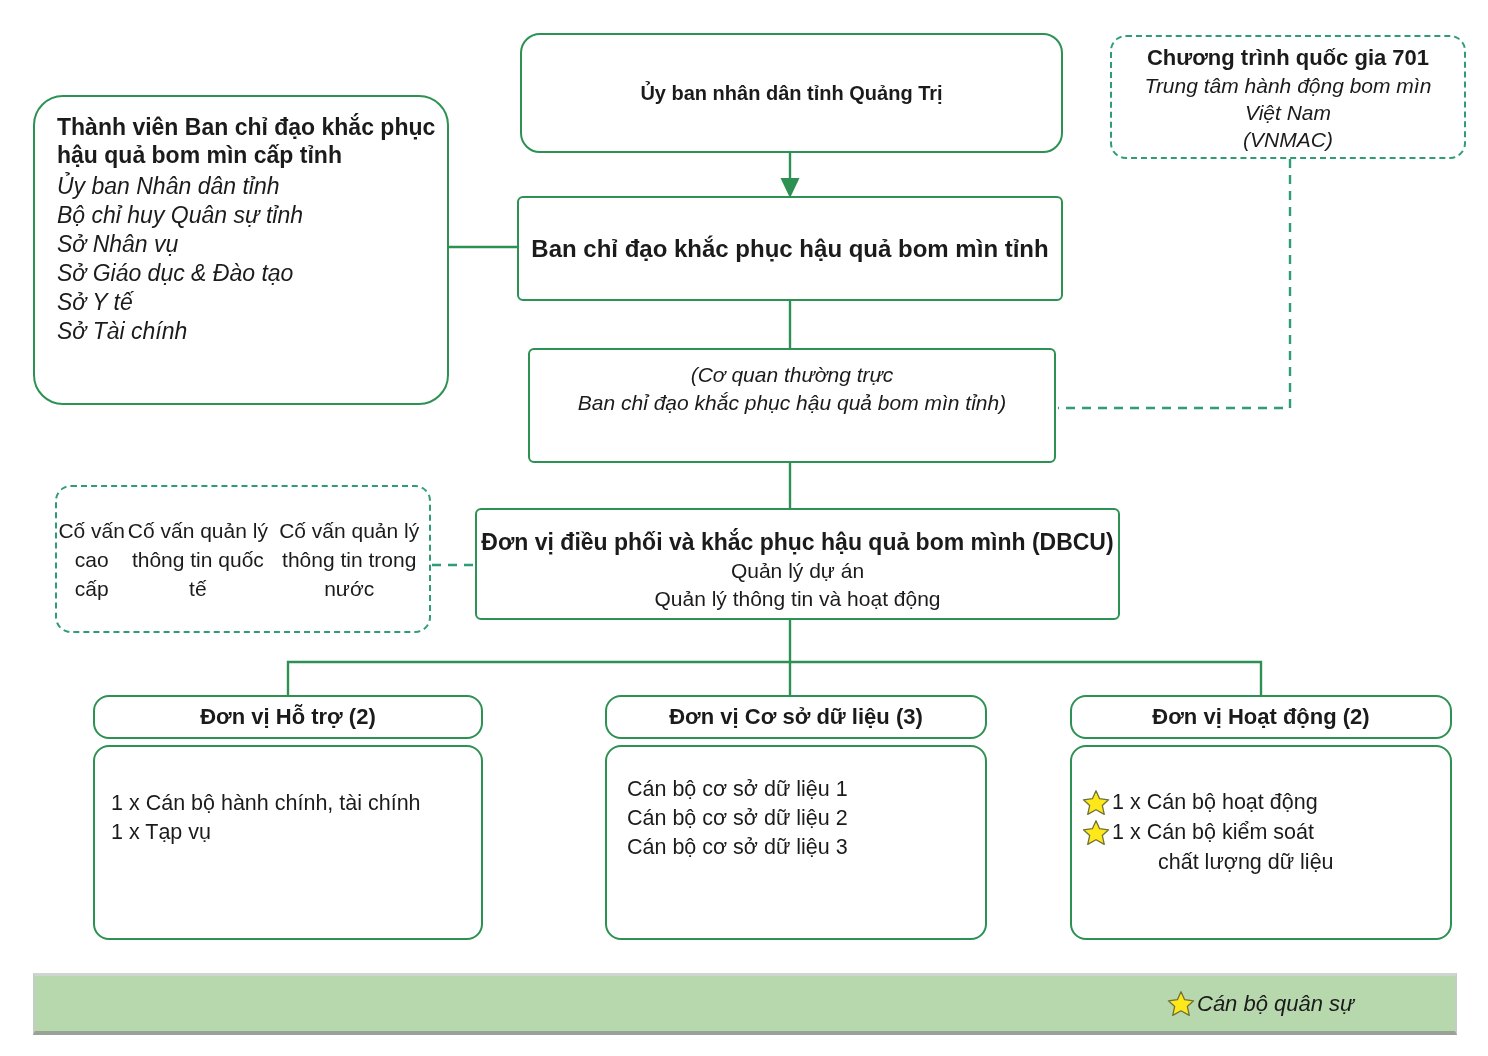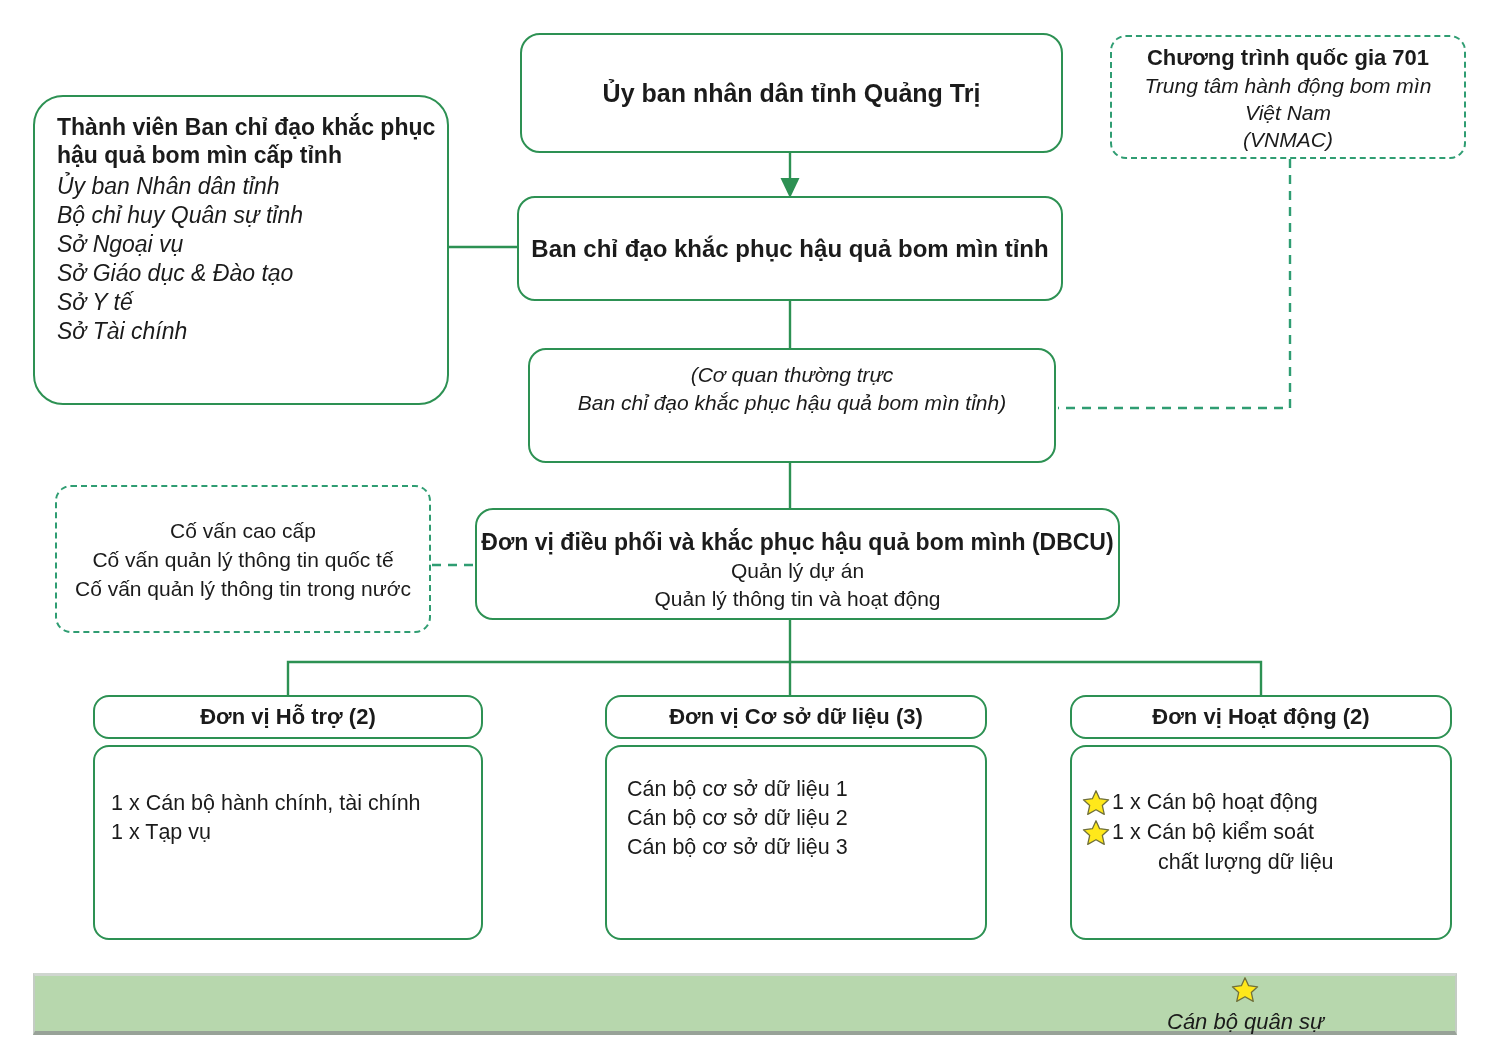--- a/index.html
+++ b/index.html
@@ -18,7 +18,7 @@
   
   .top-box{left:520px;top:33px;width:543px;height:120px;
            display:flex;align-items:center;justify-content:center;border-radius:20px;}
-  .top-box .title{font-size:25px;font-weight:bold;}
+  .top-box .title{font-size:20px;font-weight:bold;}
 
   
   .vnmac-box{left:1110px;top:35px;width:356px;height:124px;text-align:center;

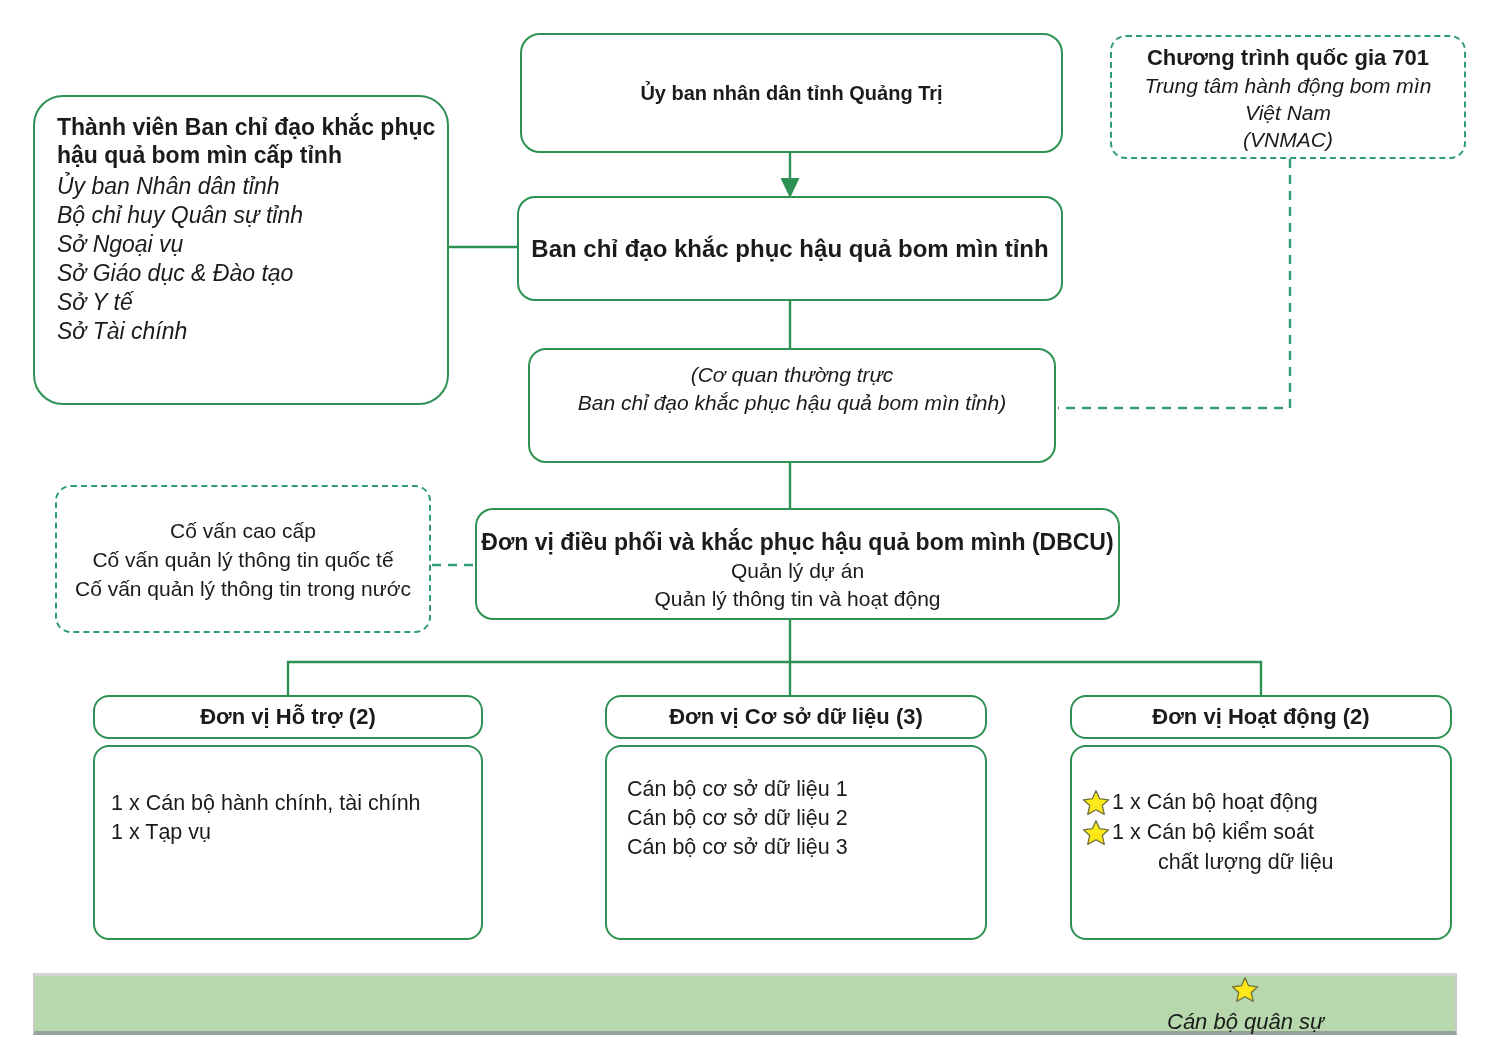--- a/index.html
+++ b/index.html
@@ -121,7 +121,7 @@
     <div class="title">Thành viên Ban chỉ đạo khắc phục hậu quả bom mìn cấp tỉnh</div>
     <div class="item">Ủy ban Nhân dân tỉnh</div>
     <div class="item">Bộ chỉ huy Quân sự tỉnh</div>
-    <div class="item">Sở Ngoại vụ</div>
+    <div class="item">Sở Nhân vụ</div>
     <div class="item">Sở Giáo dục &amp; Đào tạo</div>
     <div class="item">Sở Y tế</div>
     <div class="item">Sở Tài chính</div>

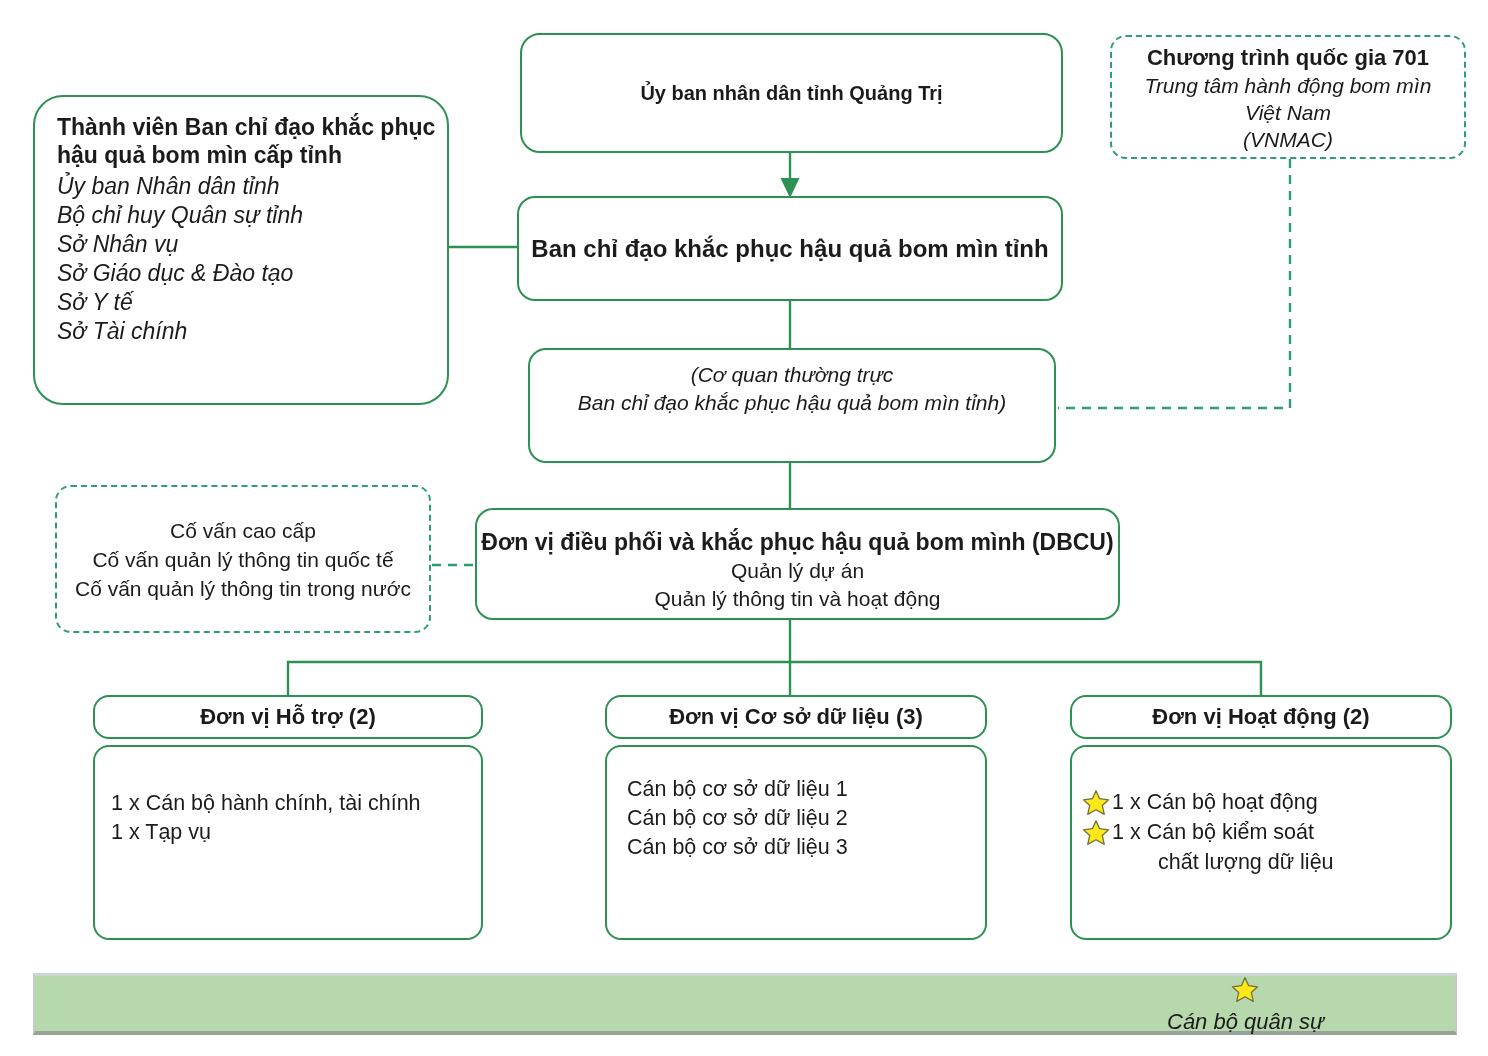--- a/index.html
+++ b/index.html
@@ -12,7 +12,7 @@
   .d{stroke:#2f9d72;stroke-width:2.4;fill:none;stroke-dasharray:9 7;}
 
   .box{position:absolute;background:#ffffff;border:2.5px solid #2d9153;
-       border-radius:18px;box-sizing:border-box;z-index:1;}
+       border-radius:6px;box-sizing:border-box;z-index:1;}
   .dashed{border-style:dashed;border-color:#2f9d72;}
 
   

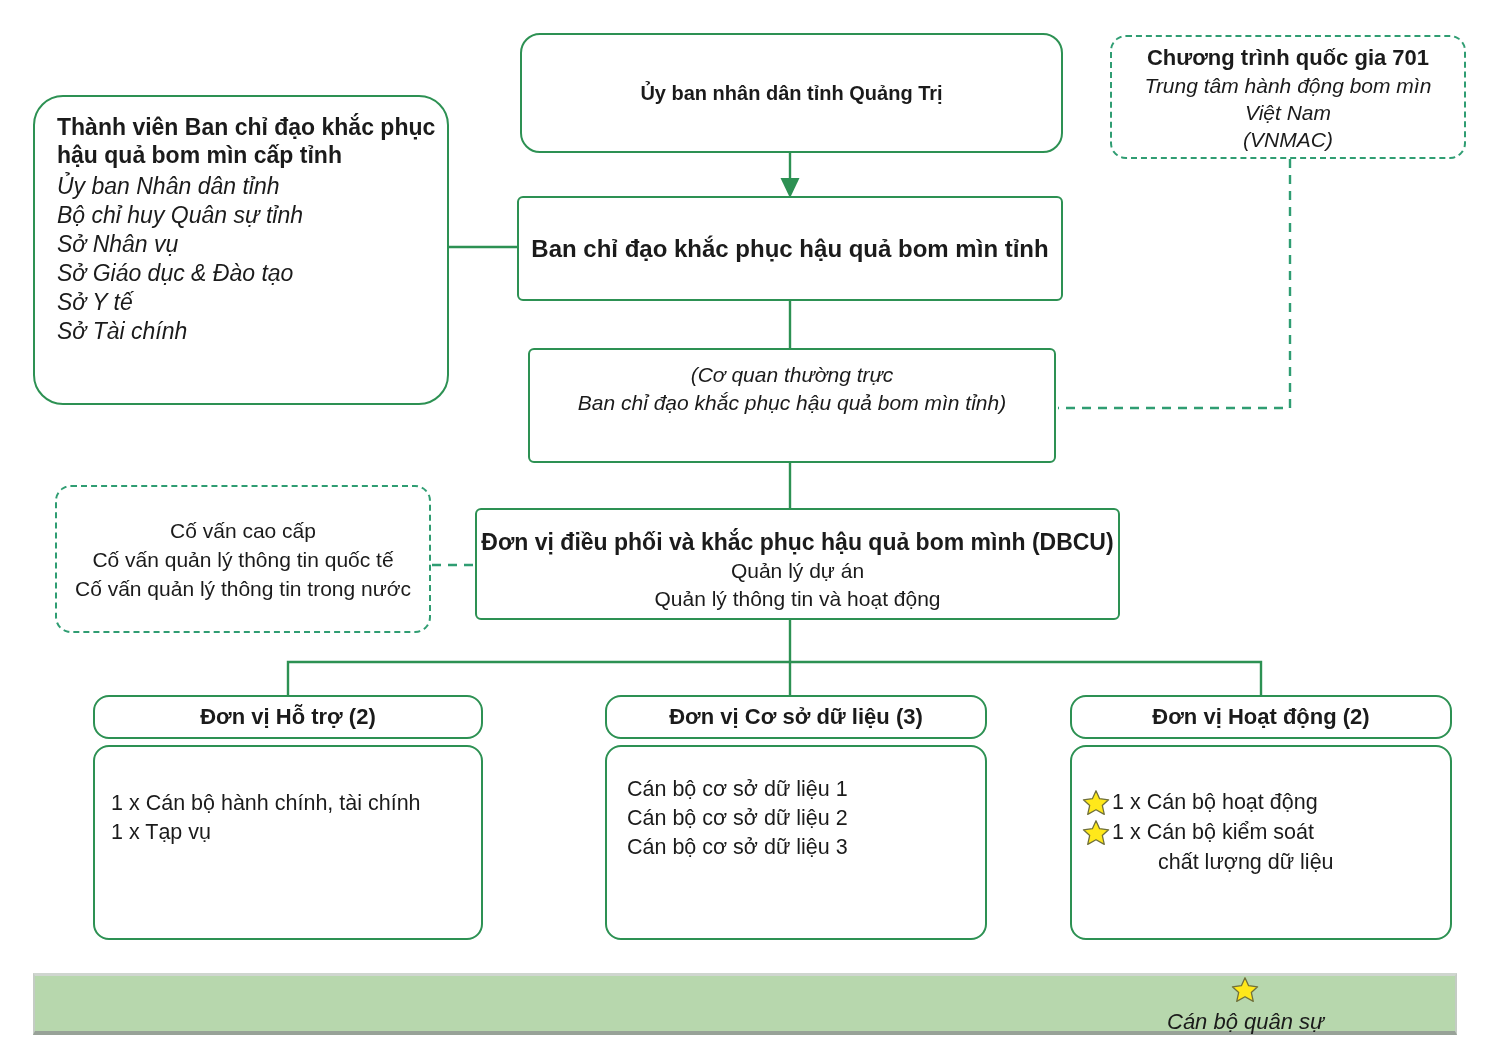--- a/index.html
+++ b/index.html
@@ -44,7 +44,7 @@
 
   
   .advisors-box{left:55px;top:485px;width:376px;height:148px;border-radius:16px;
-                display:flex;flex-direction:column;align-items:center;justify-content:center;
+                display:flex;flex-direction:row;align-items:center;justify-content:center;
                 text-align:center;}
   .advisors-box .line{font-size:21px;line-height:29px;}
 

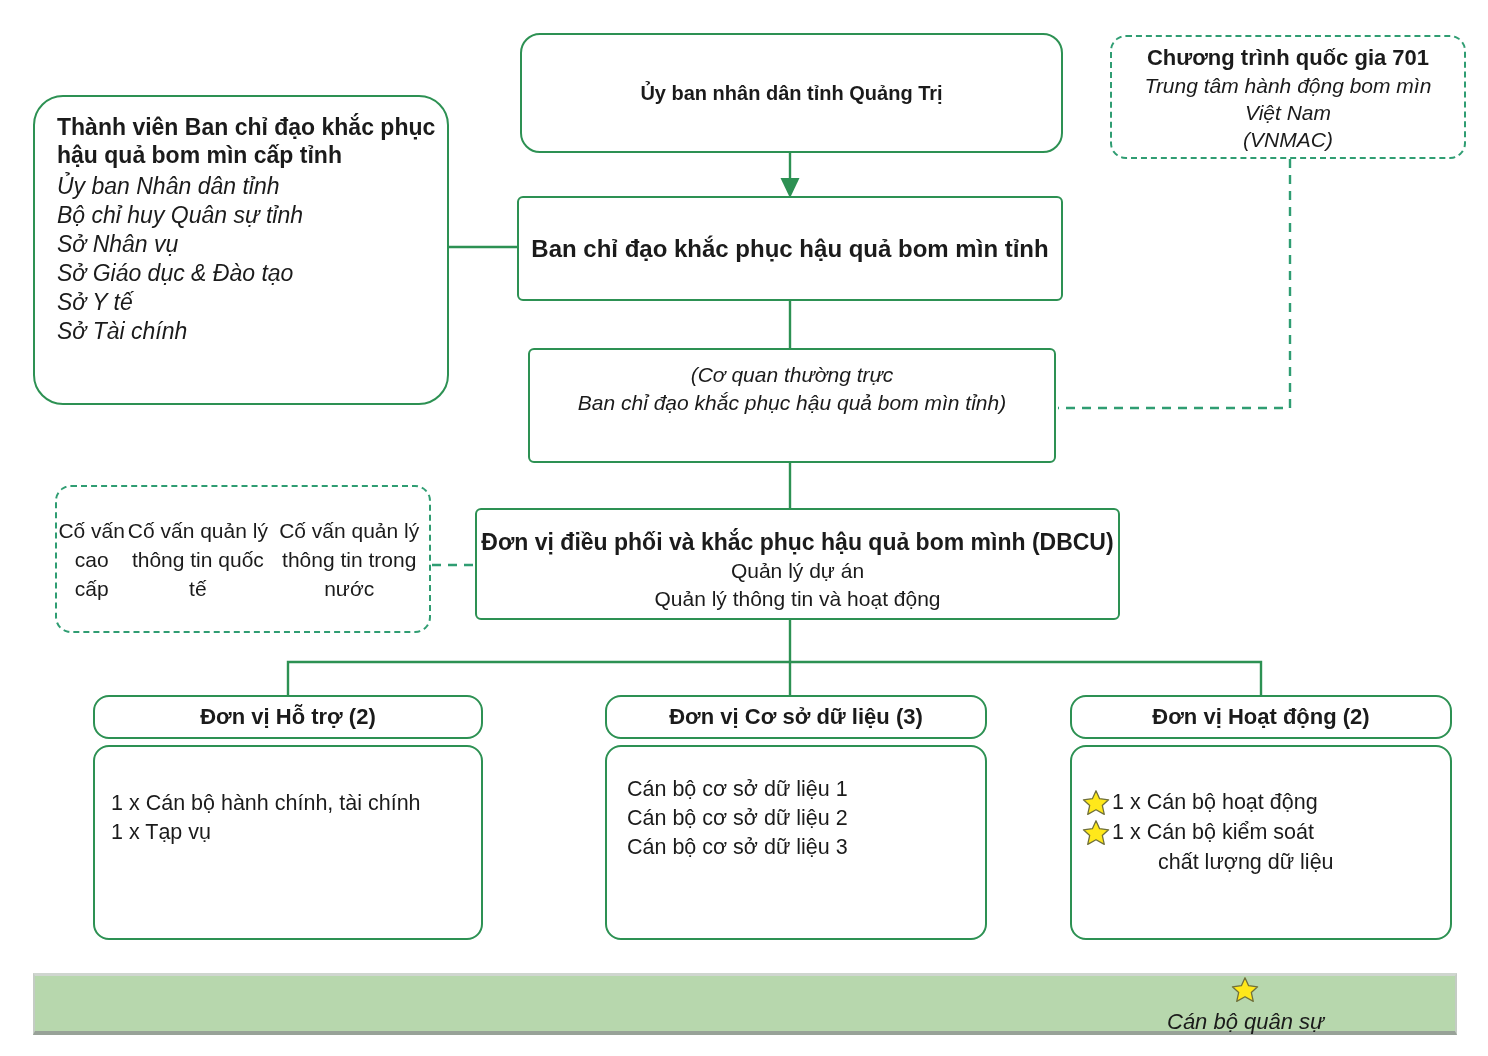--- a/index.html
+++ b/index.html
@@ -79,7 +79,7 @@
           border-top:3px solid #cfd6cf;border-bottom:4px solid #98a298;
           border-left:2px solid #c4ccc4;border-right:2px solid #c4ccc4;}
   .legend-content{position:absolute;left:1132px;top:0;bottom:0;
-                  display:flex;align-items:center;gap:5px;flex-direction:column;}
+                  display:flex;align-items:center;}
   .legend-content .label{font-size:22px;font-style:italic;}
 </style>
 </head>

